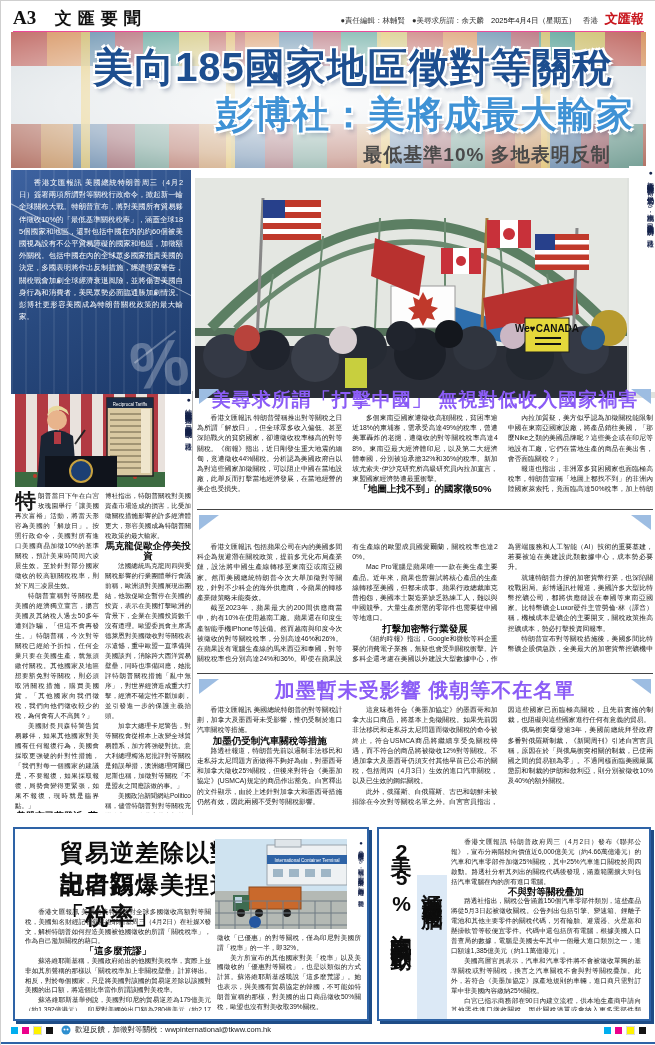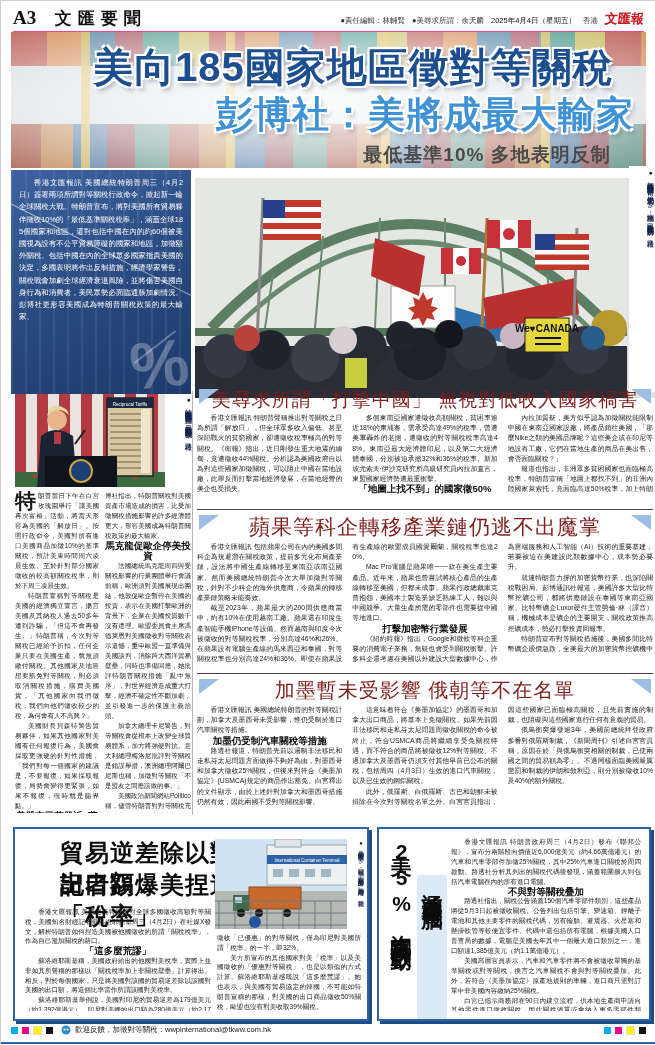--- a/index.html
+++ b/index.html
@@ -50,7 +50,7 @@
   .dropcap{float:left;font-size:21px;line-height:20px;font-weight:bold;margin:0 2px 0 0;}
   .cols3{column-count:3;column-gap:10px;}
   
-  .ah{position:relative;text-align:center;font-weight:400;color:#7f1d1d;letter-spacing:1px;}
+  .ah{position:relative;text-align:center;font-weight:700;color:#8b5cf6;letter-spacing:1px;}
   .tri-l,.tri-r{position:absolute;top:2px;width:20px;height:15px;background:#9dbde2;}
   .tri-l{left:2px;clip-path:polygon(0 0,100% 0,0 100%);}
   .tri-r{right:2px;clip-path:polygon(0 0,100% 0,100% 100%);}

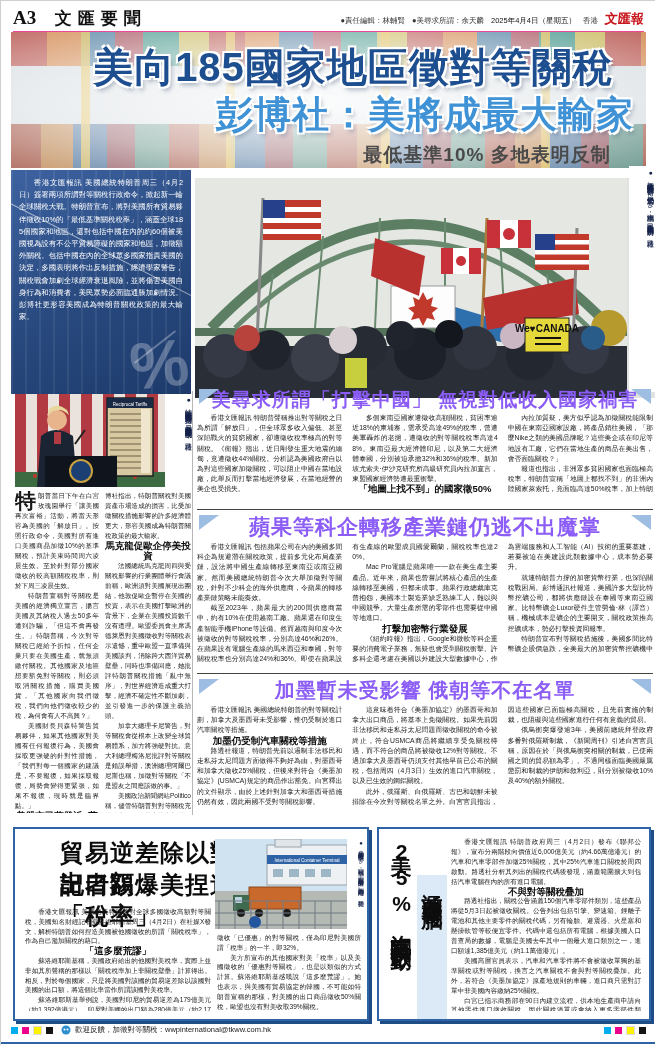--- a/index.html
+++ b/index.html
@@ -272,7 +272,6 @@
   <div class="abs" style="top:512px;left:196px;width:456px;">
     <div class="ah" style="font-size:21px;height:25px;">
       <div class="tri-l"></div>
-      <span>蘋果等科企轉移產業鏈仍逃不出魔掌</span>
       <div class="tri-r"></div>
     </div>
     <div class="bt cols3" style="height:126px;margin-top:4px;">

